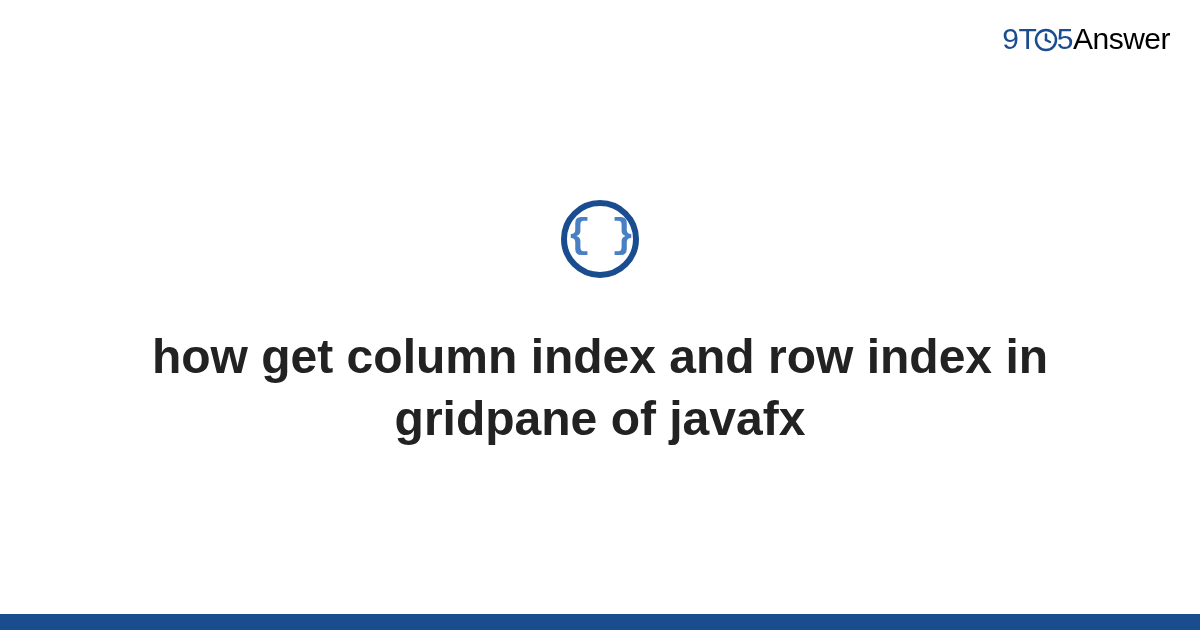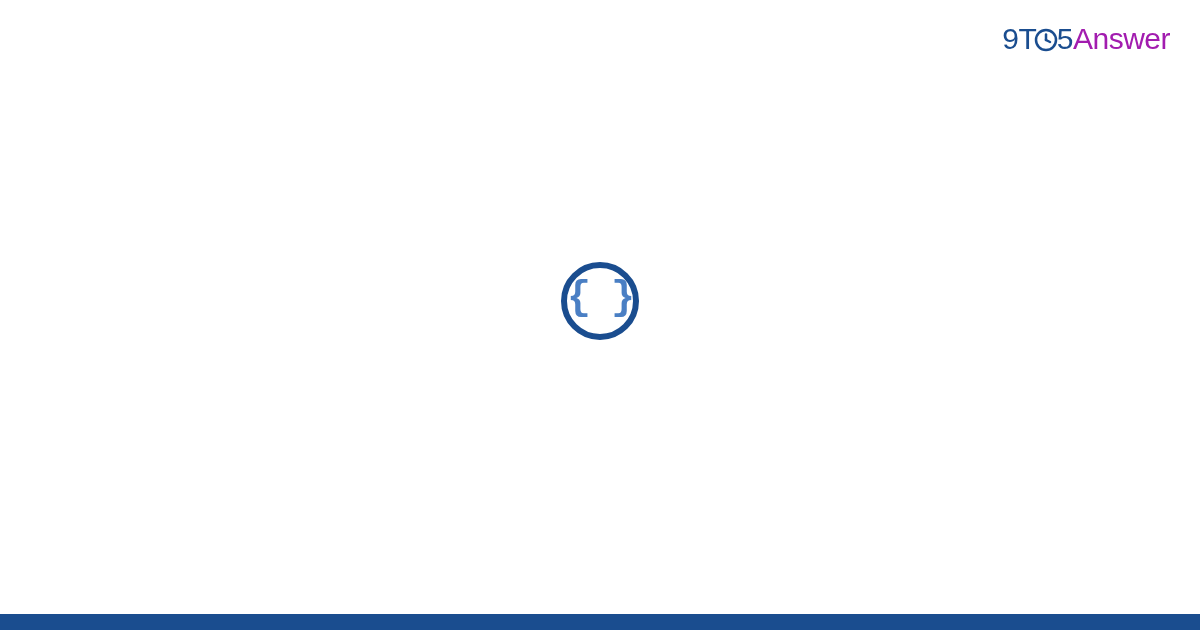--- a/index.html
+++ b/index.html
@@ -42,7 +42,7 @@
       font-weight: 500;
     }
     .brand .answer {
-      color: #a21caf;
+      color: #000000;
       font-weight: 400;
     }
     .content {

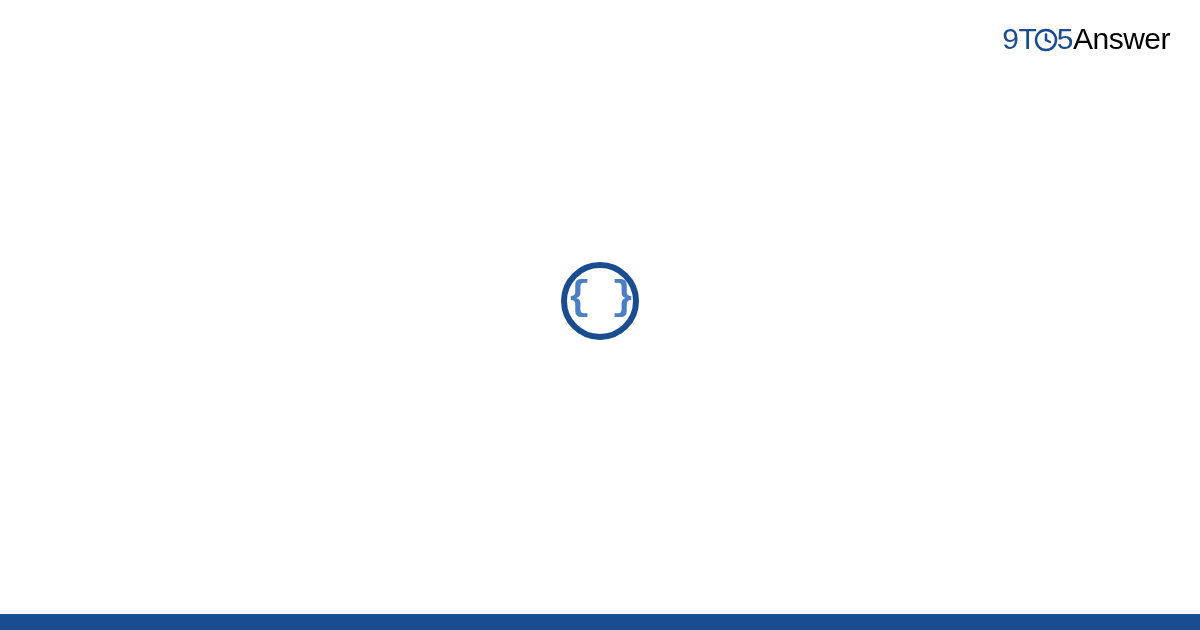--- a/index.html
+++ b/index.html
@@ -108,6 +108,7 @@
   <div class="icon-circle">
     <span class="braces">{ }</span>
   </div>
+  <h1 class="title">how get column index and row index in gridpane of javafx</h1>
 </div>
 
 <div class="bottom-bar"></div>

